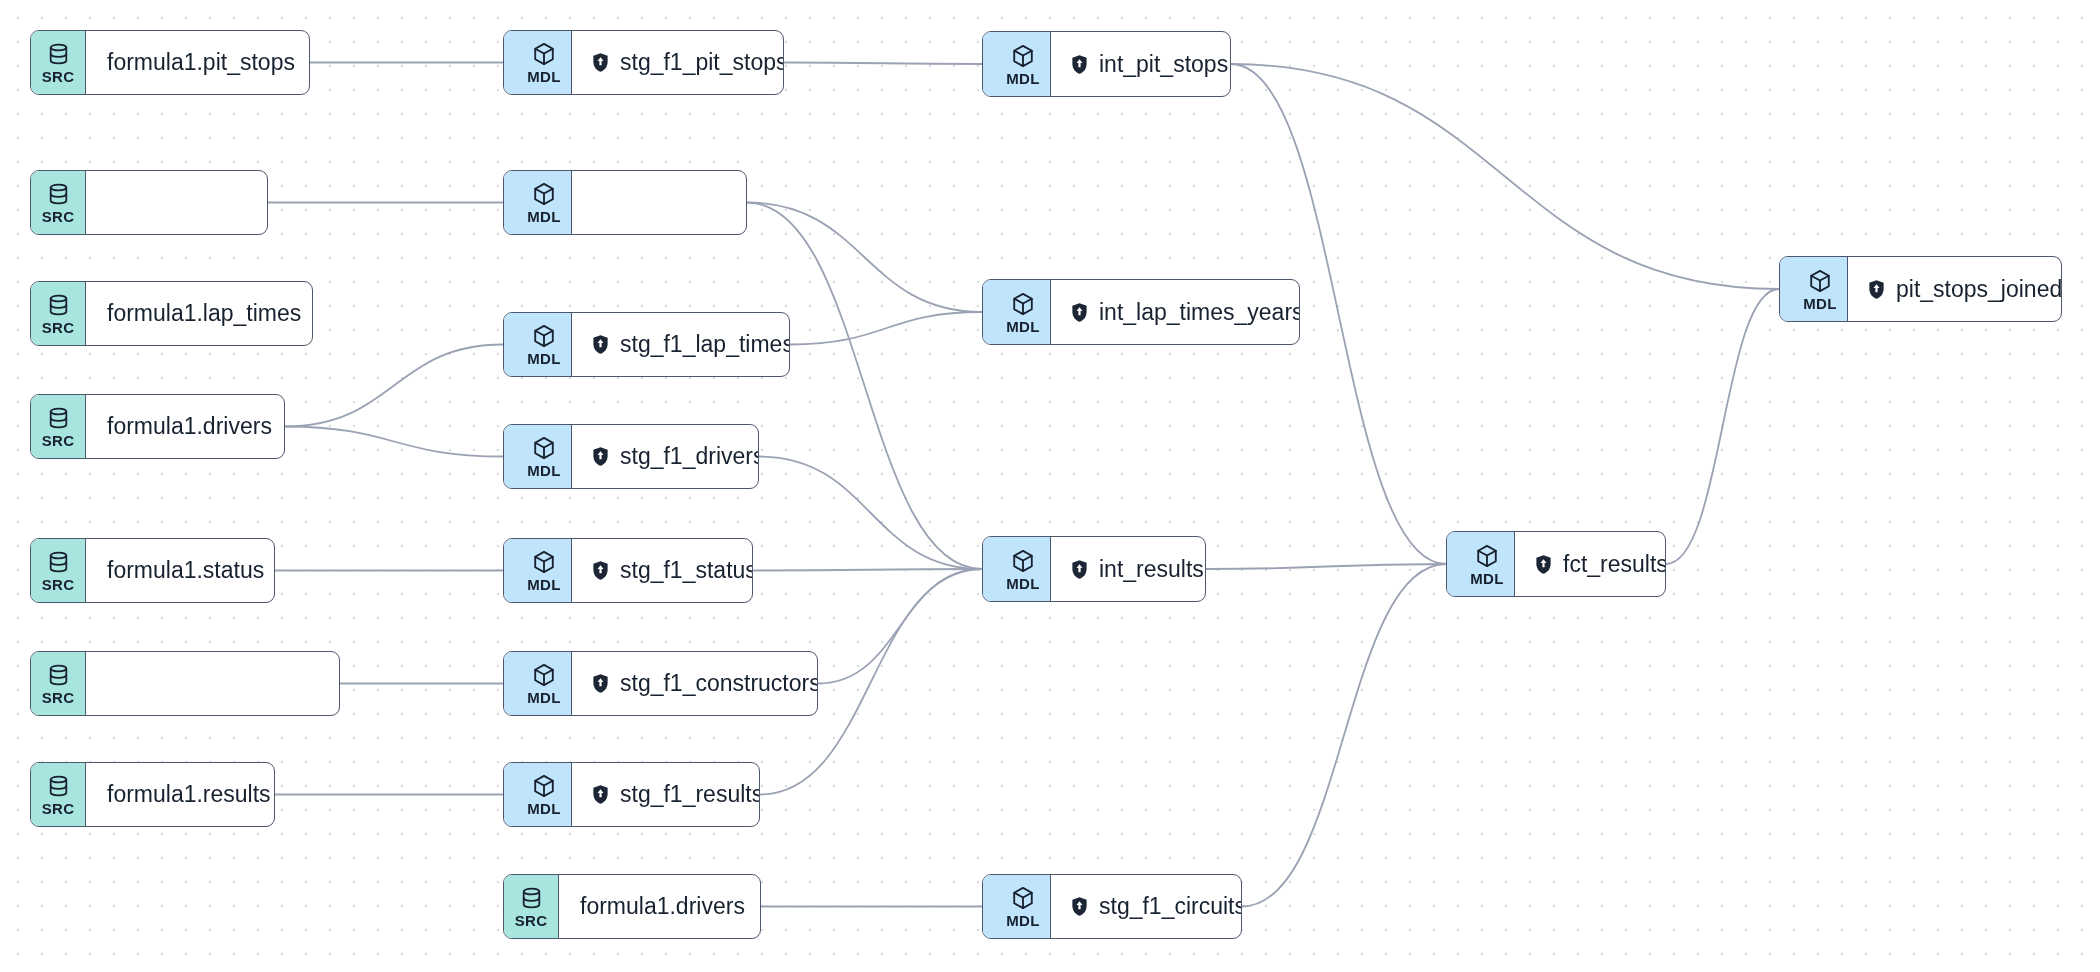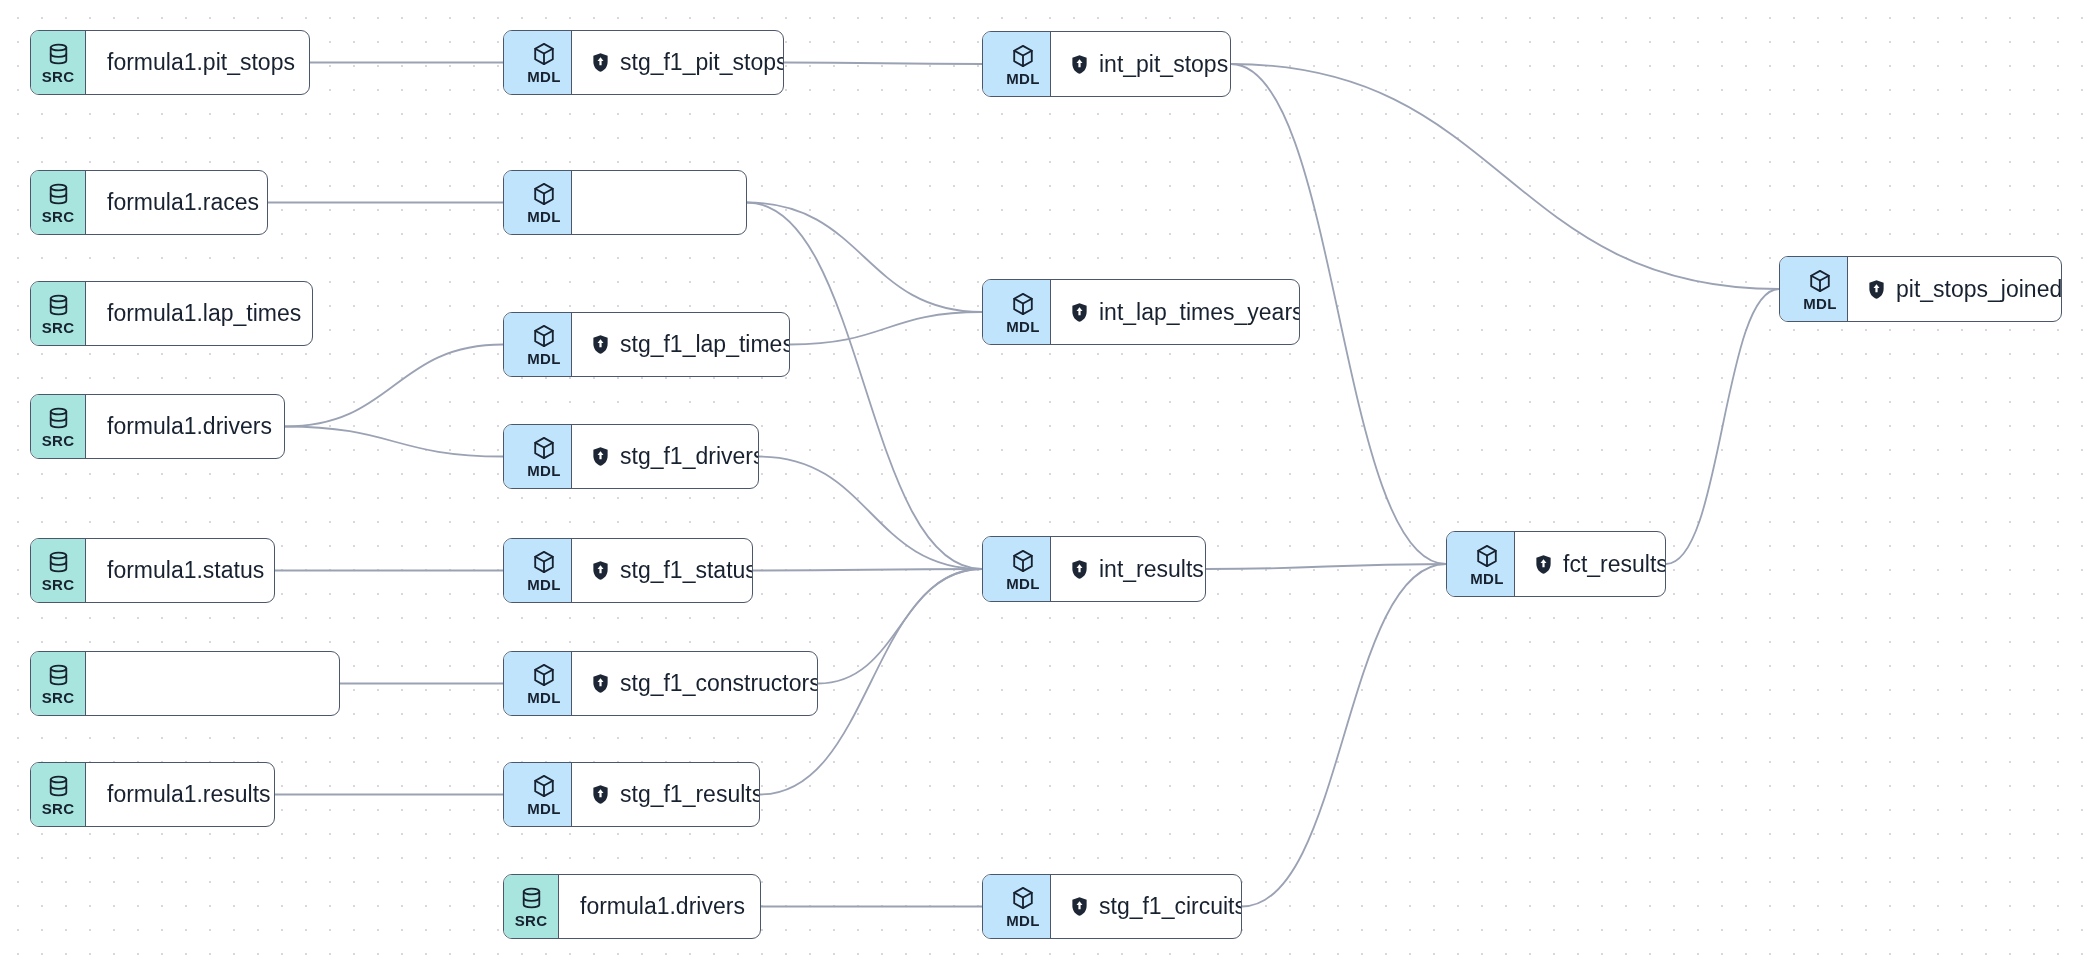--- a/index.html
+++ b/index.html
@@ -113,9 +113,6 @@
         </svg>
         <span class="band-label">SRC</span>
       </div>
-      <div class="body">
-        <span class="label">formula1.races</span>
-      </div>
     </div>
     <div class="node model" style="left: 503px; top: 170px; width: 244px; height: 65px;">
       <div class="band">

